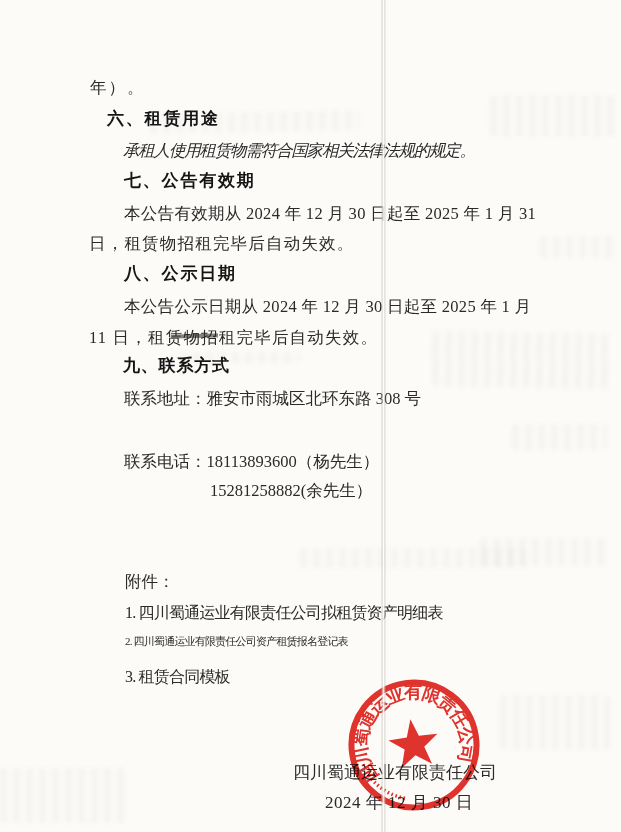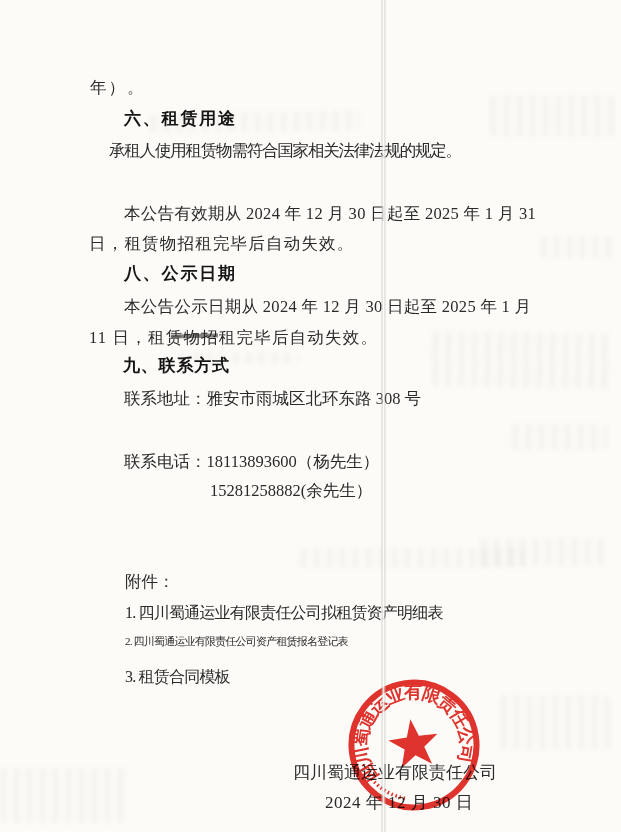--- a/index.html
+++ b/index.html
@@ -90,7 +90,7 @@
 
   <div class="line" style="left:90px;top:78px;letter-spacing:2px;">年）。</div>
 
-  <div class="line heading" style="left:124px;top:109px;">六、租赁用途</div>
+  <div class="line heading" style="left:107px;top:109px;">六、租赁用途</div>
   <div class="line" style="left:109px;top:141px;letter-spacing:-1.2px;">承租人使用租赁物需符合国家相关法律法规的规定。</div>
 
   <div class="line datey" style="left:124px;top:204px;">本公告有效期从 2024 年 12 月 30 日起至 2025 年 1 月 31</div>

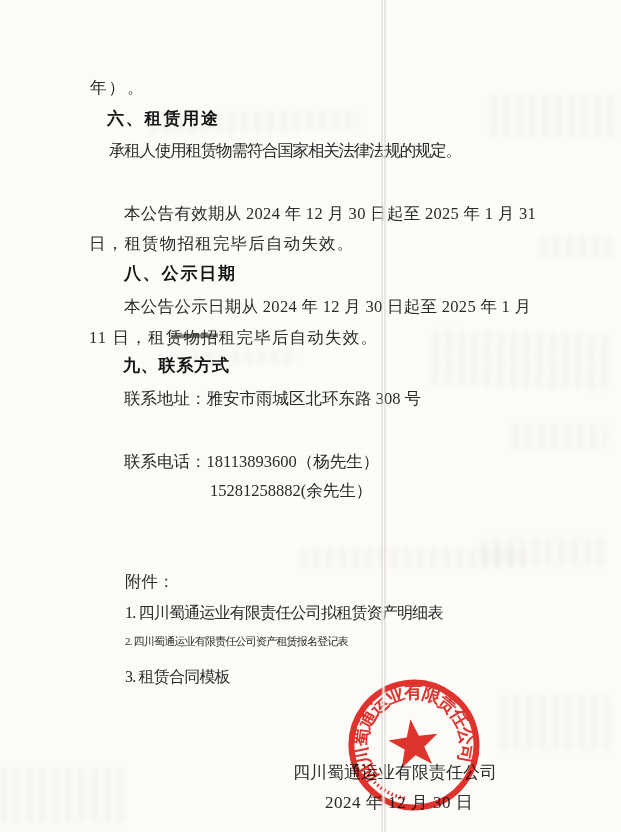--- a/index.html
+++ b/index.html
@@ -91,7 +91,7 @@
   <div class="line" style="left:90px;top:78px;letter-spacing:2px;">年）。</div>
 
   <div class="line heading" style="left:107px;top:109px;">六、租赁用途</div>
-  <div class="line" style="left:109px;top:141px;letter-spacing:-1.2px;">承租人使用租赁物需符合国家相关法律法规的规定。</div>
+  <div class="line" style="left:123px;top:141px;letter-spacing:-1.2px;font-style:italic;">承租人使用租赁物需符合国家相关法律法规的规定。</div>
 
   <div class="line datey" style="left:124px;top:204px;">本公告有效期从 2024 年 12 月 30 日起至 2025 年 1 月 31</div>
   <div class="line" style="left:89px;top:234px;letter-spacing:1.2px;">日，租赁物招租完毕后自动失效。</div>

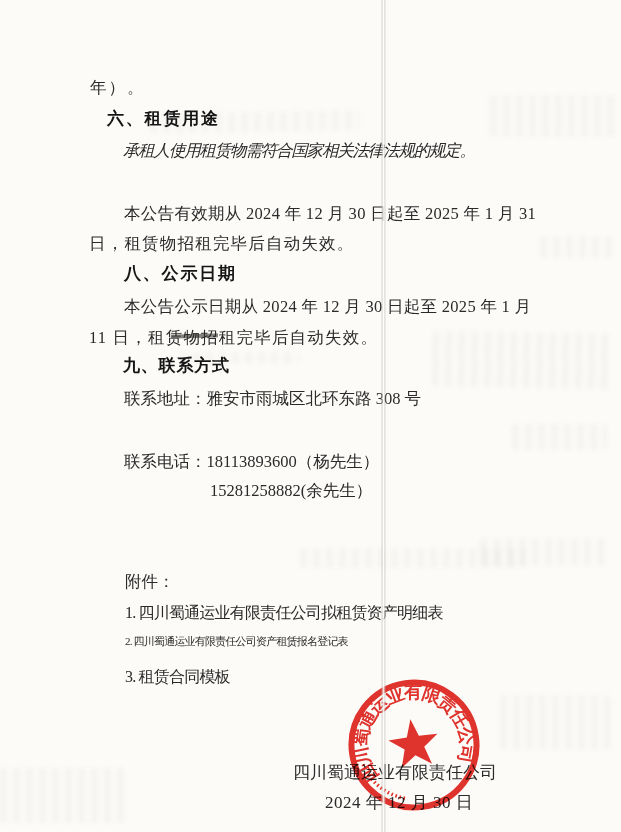--- a/index.html
+++ b/index.html
@@ -93,6 +93,7 @@
   <div class="line heading" style="left:107px;top:109px;">六、租赁用途</div>
   <div class="line" style="left:123px;top:141px;letter-spacing:-1.2px;font-style:italic;">承租人使用租赁物需符合国家相关法律法规的规定。</div>
 
+  <div class="line heading" style="left:124px;top:171px;">七、公告有效期</div>
   <div class="line datey" style="left:124px;top:204px;">本公告有效期从 2024 年 12 月 30 日起至 2025 年 1 月 31</div>
   <div class="line" style="left:89px;top:234px;letter-spacing:1.2px;">日，租赁物招租完毕后自动失效。</div>
 

